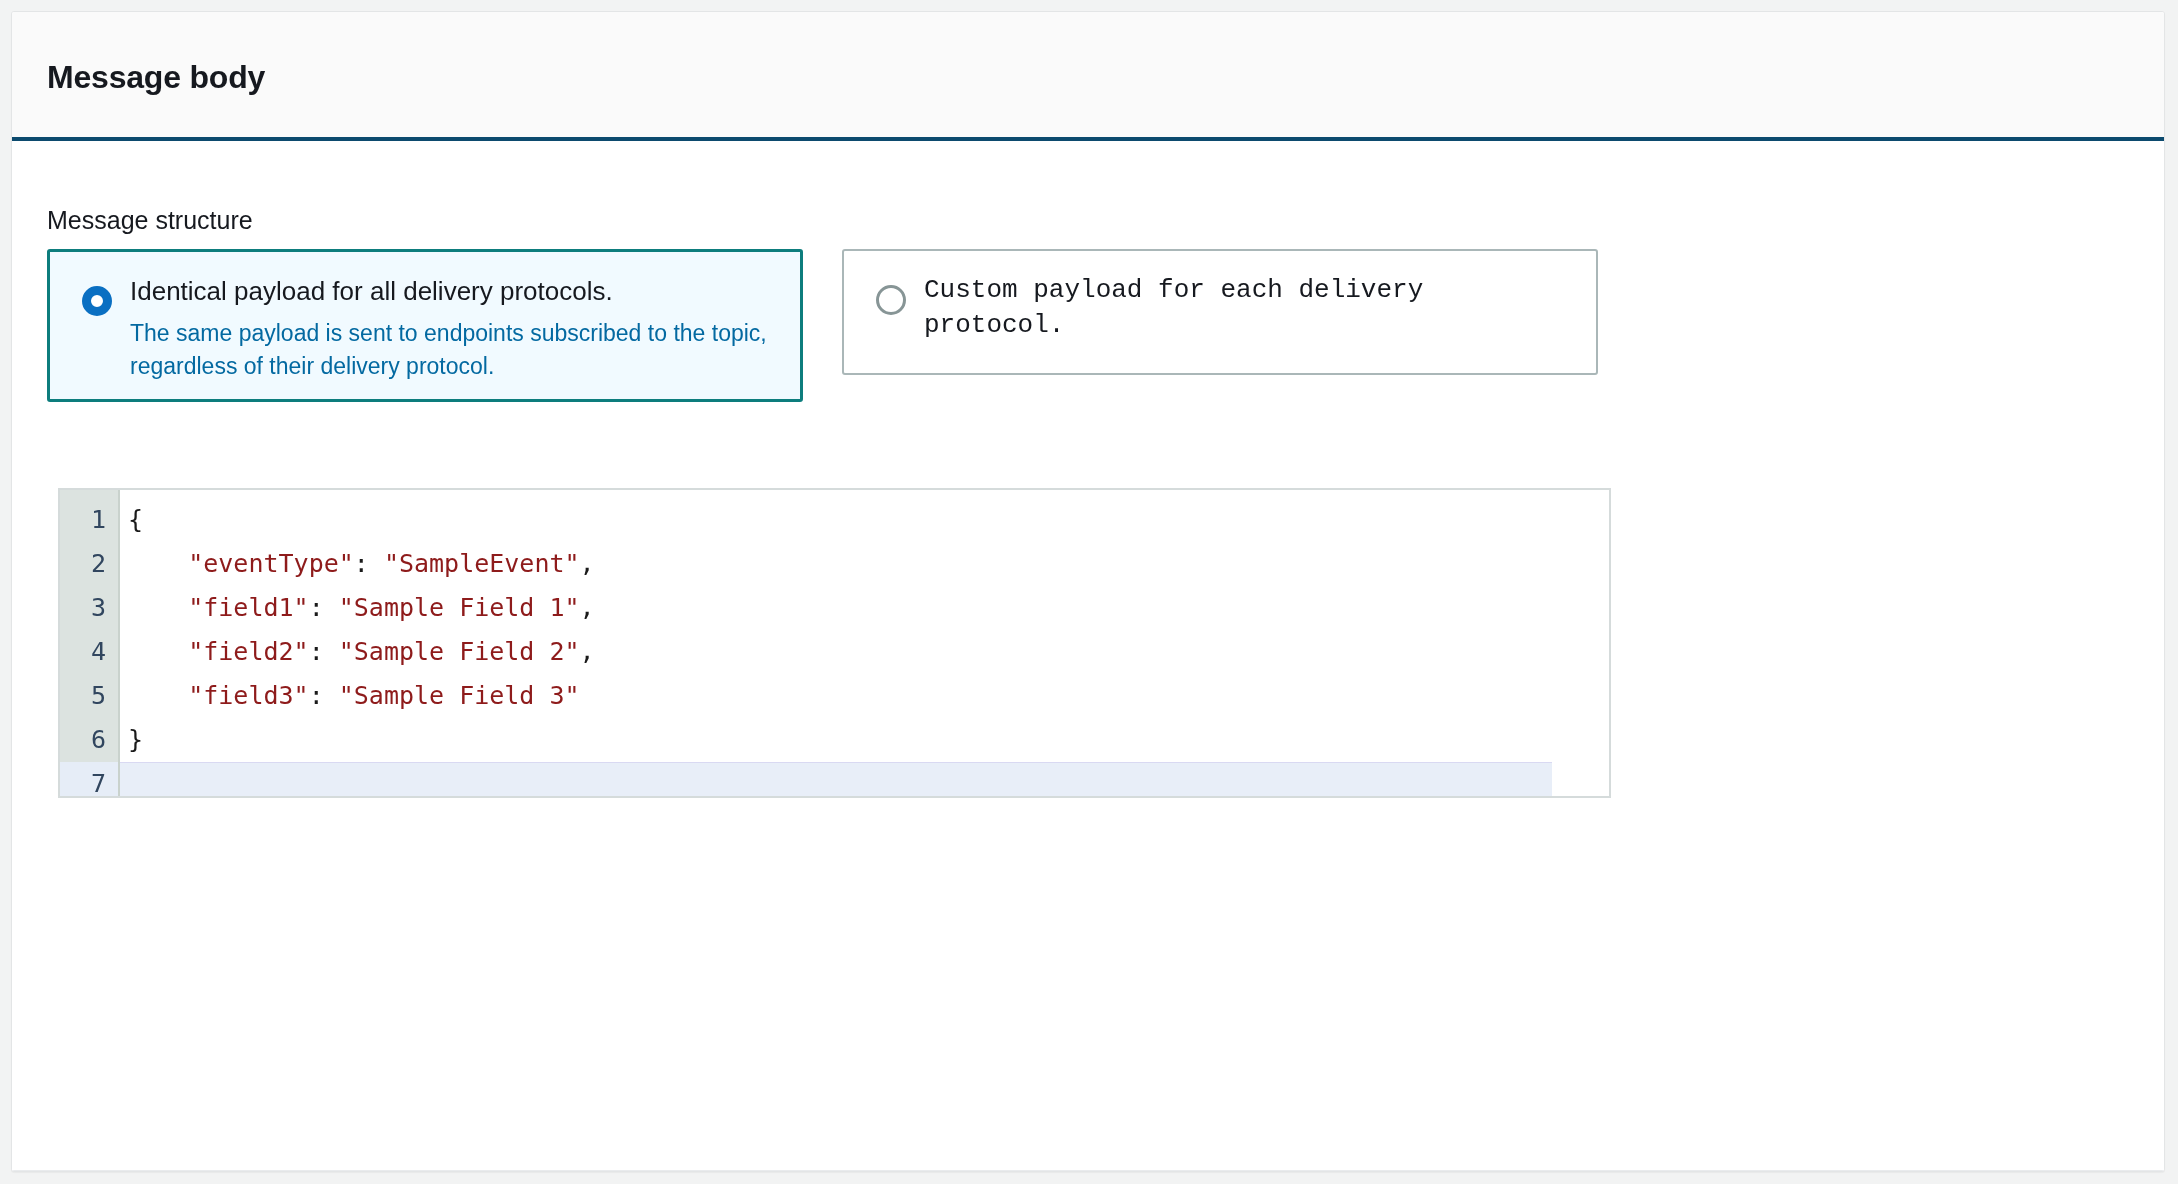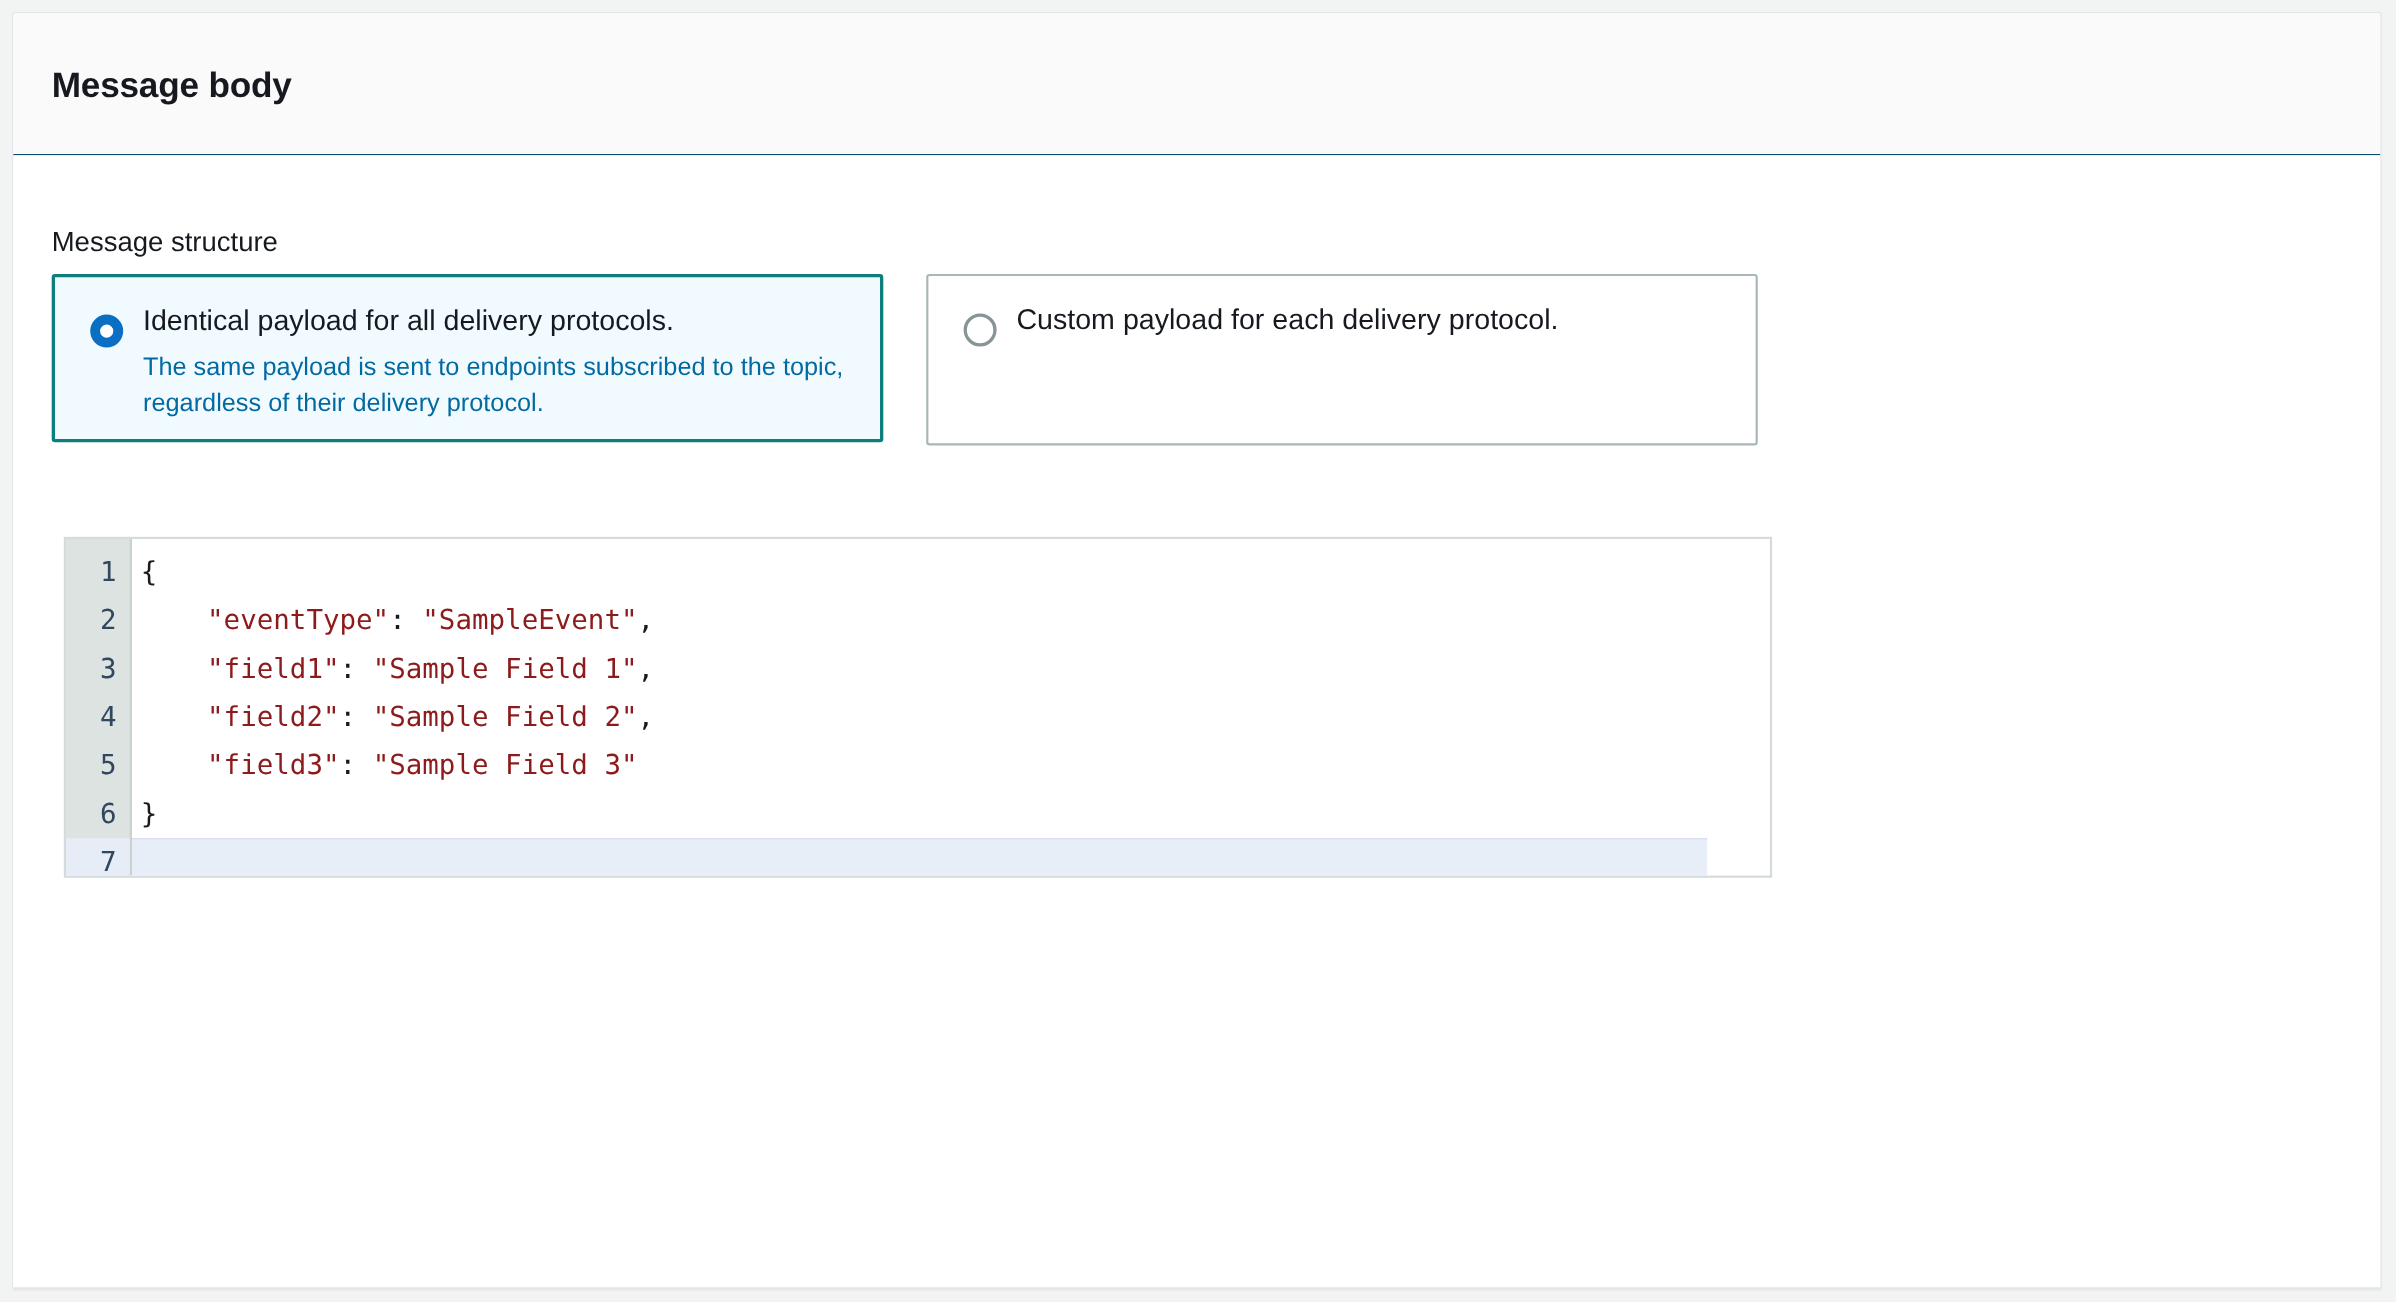--- a/index.html
+++ b/index.html
@@ -44,7 +44,7 @@
     right: 0;
     height: 129px;
     background: #fafafa;
-    border-bottom: 1px solid #0c4a6e;
+    border-bottom: 4px solid #0c4a6e;
     box-sizing: border-box;
   }
   .panel-title {

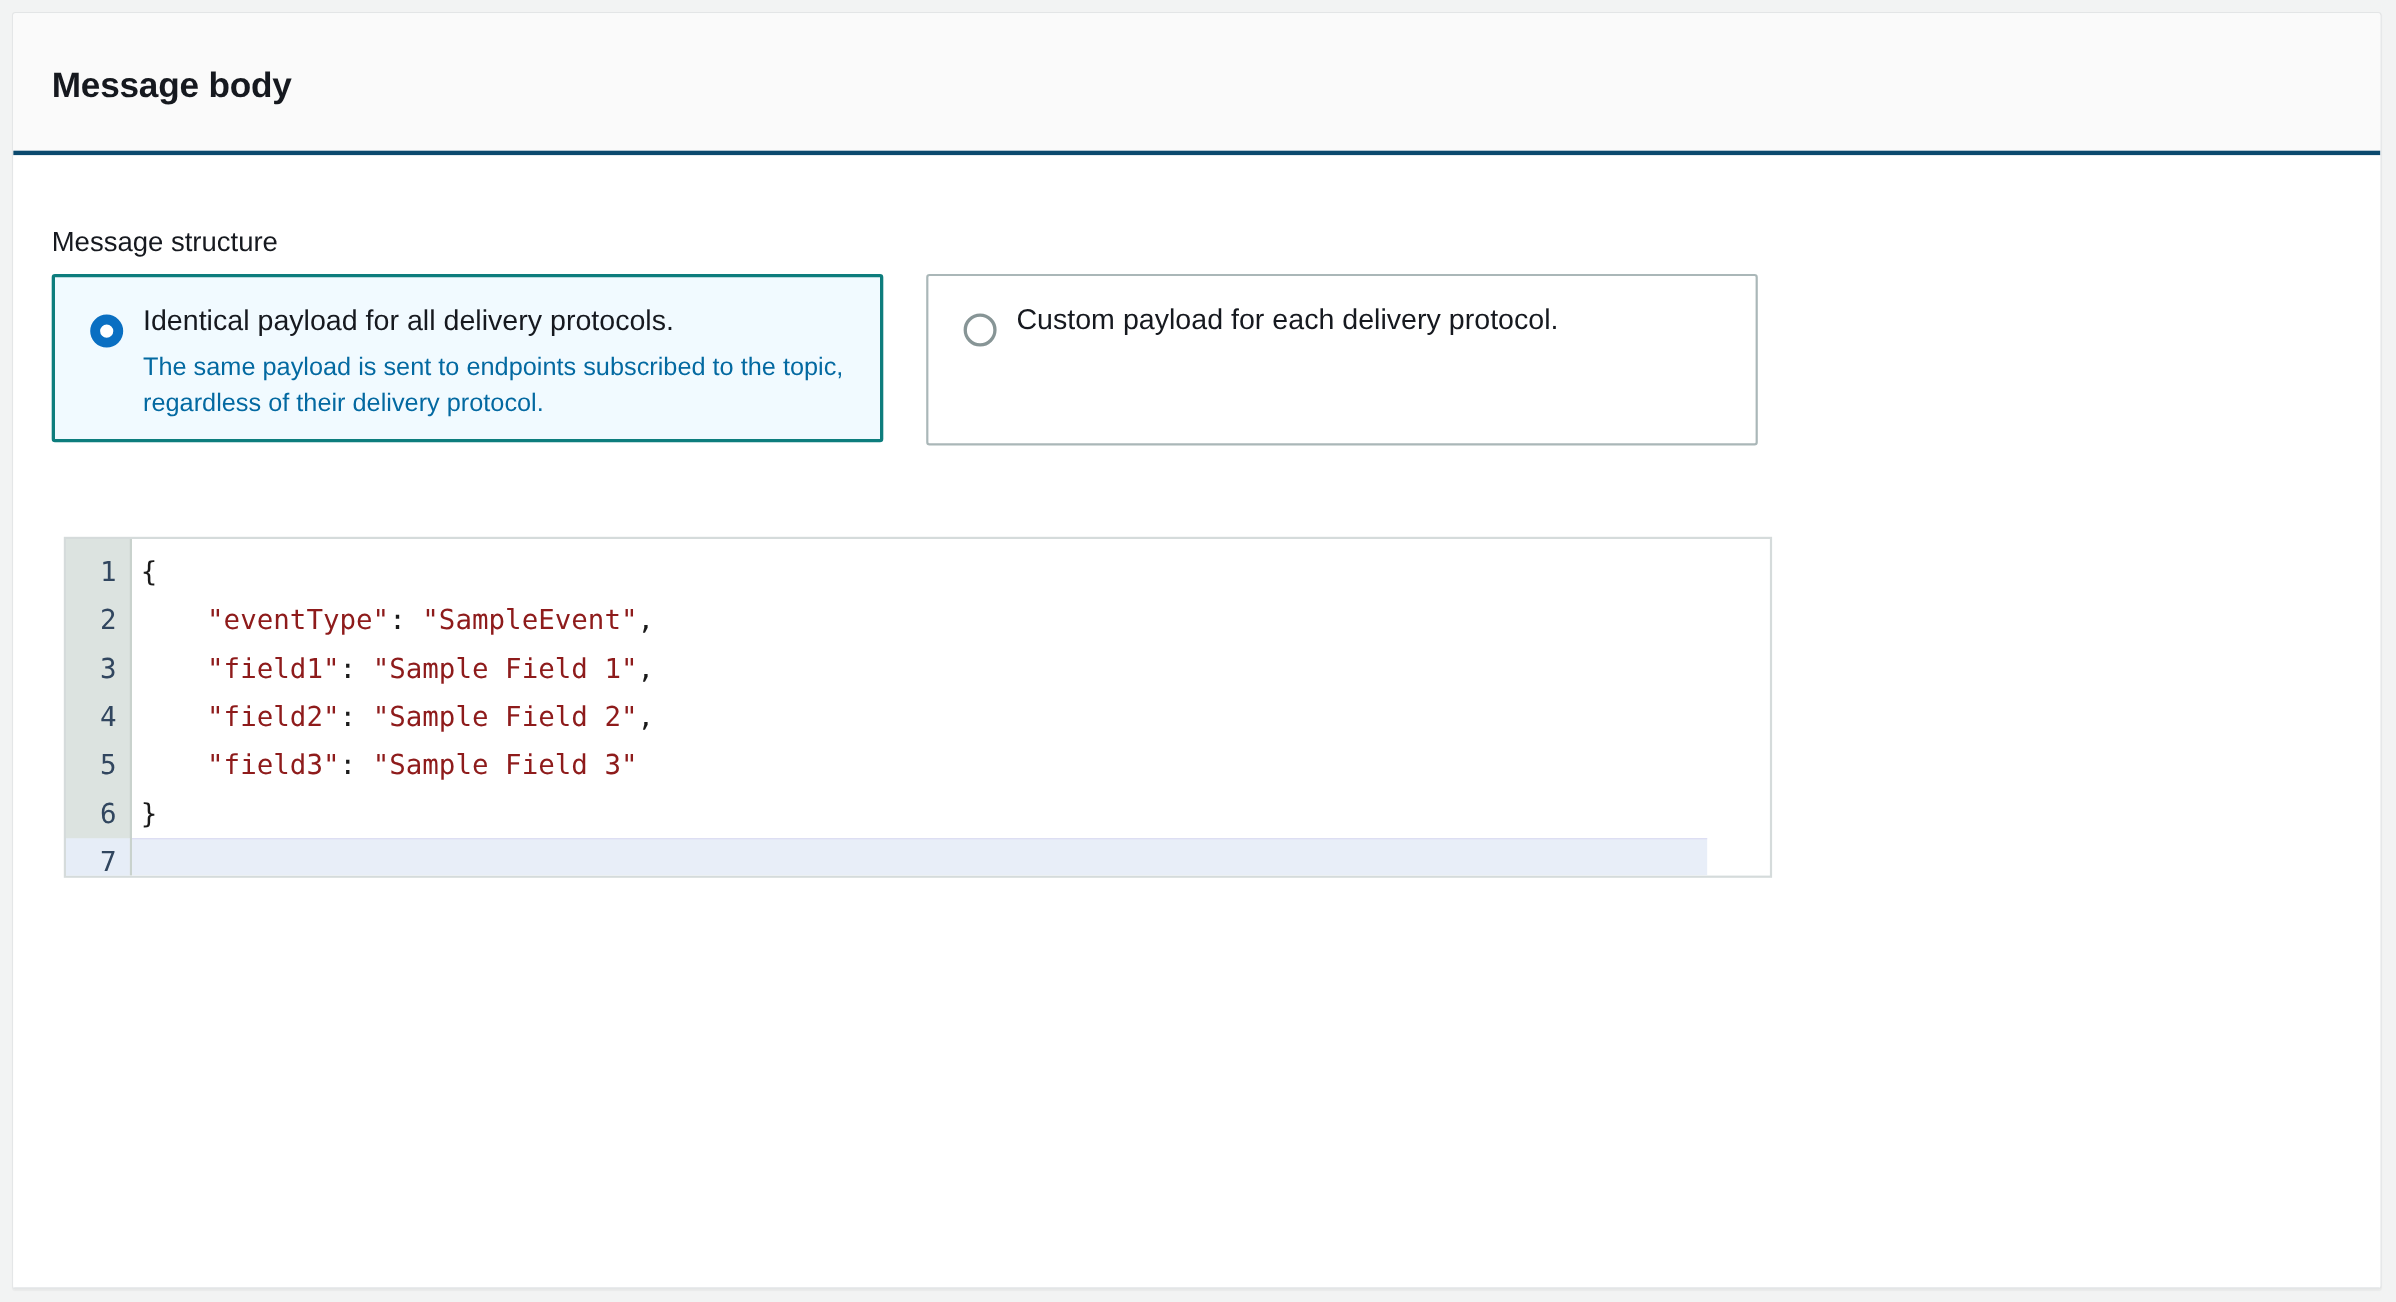--- a/index.html
+++ b/index.html
@@ -100,9 +100,10 @@
     left: 795px;
     top: 0;
     width: 756px;
-    height: 156px;
+    height: 126px;
     background: #ffffff;
     border: 2px solid #aab7b8;
+    font-family: Liberation Mono, monospace;
   }
 
   .radio-mark {

